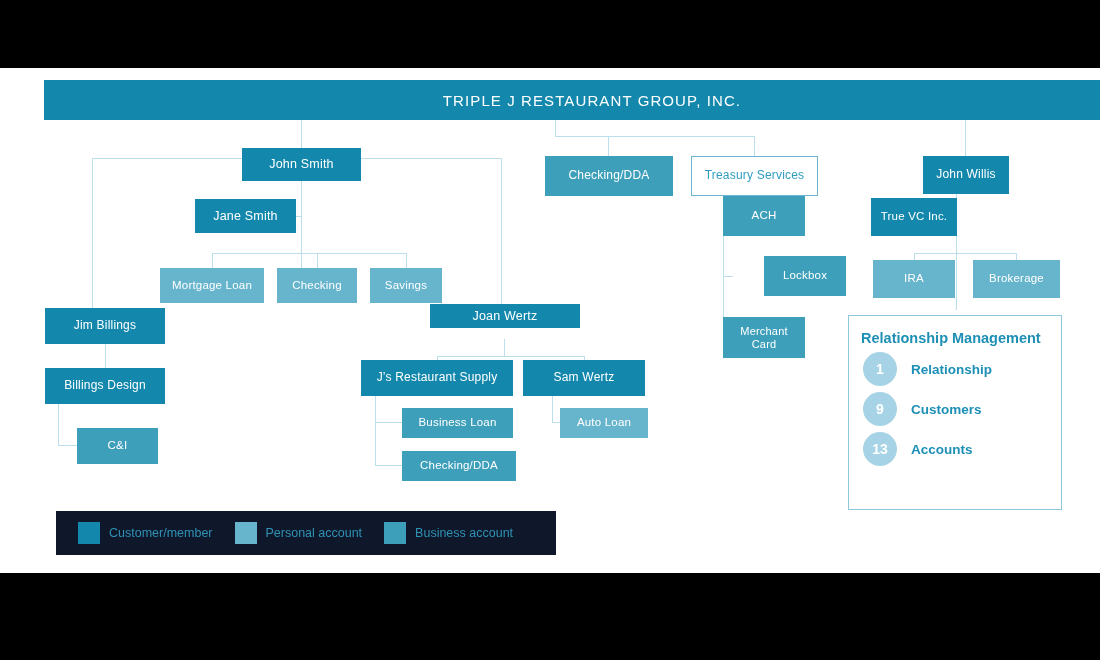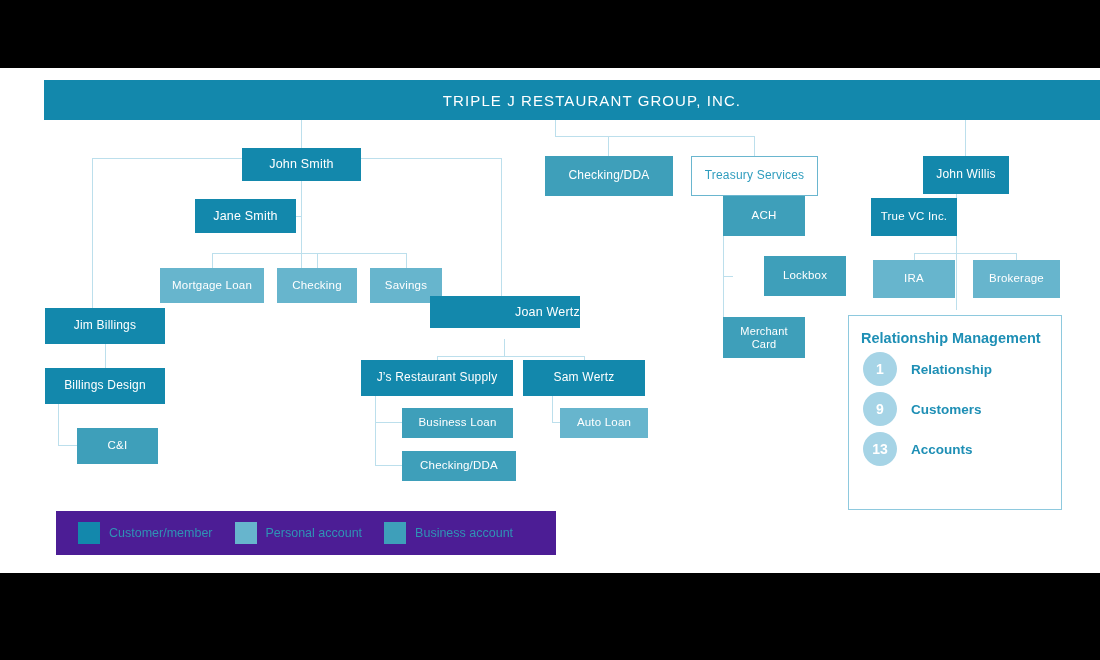--- a/index.html
+++ b/index.html
@@ -170,7 +170,7 @@
       <span>C&amp;I</span>
     </div>
 
-    <div class="node dark" style="left:430px; top:228px; width:150px; height:32px; font-size:12.5px;justify-content:flex-end;">
+    <div class="node dark" style="left:430px; top:236px; width:150px; height:24px; font-size:12.5px;">
       <span>Joan Wertz</span>
     </div>
     <div class="node dark" style="left:361px; top:292px; width:152px; height:36px; font-size:12px;">

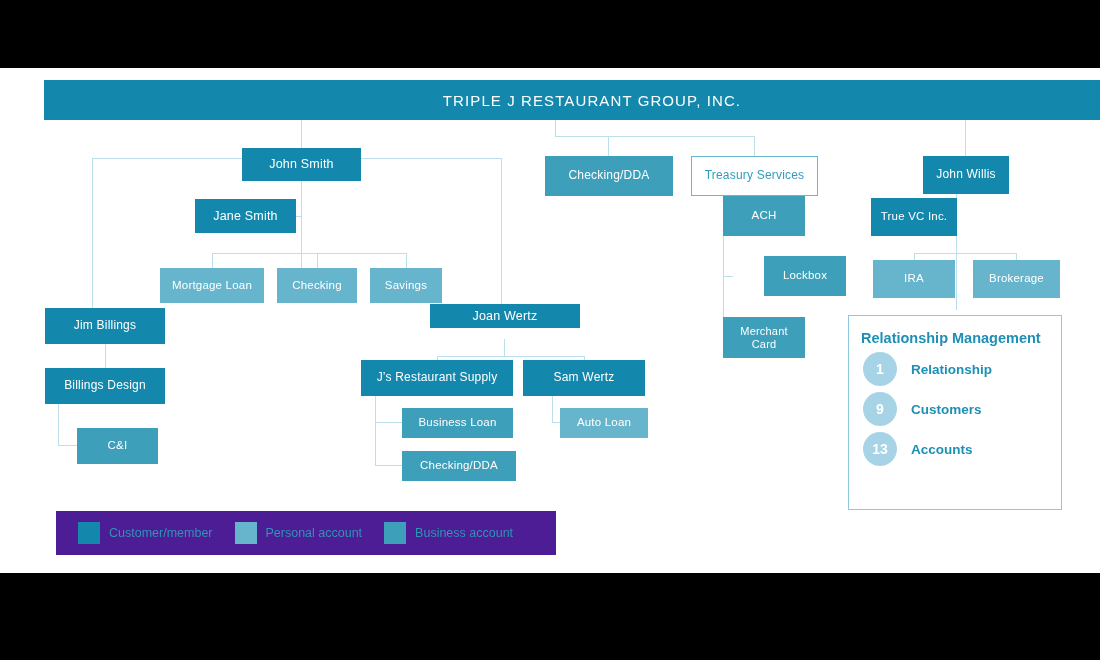--- a/index.html
+++ b/index.html
@@ -54,7 +54,7 @@
   #legend {
     position: absolute; left: 56px; top: 443px;
     width: 500px; height: 44px;
-    background: #4c1d95;
+    background: #0f172a;
     display: flex; align-items: center;
   }
   .legend-item { display: flex; align-items: center; margin-left: 22px; }

